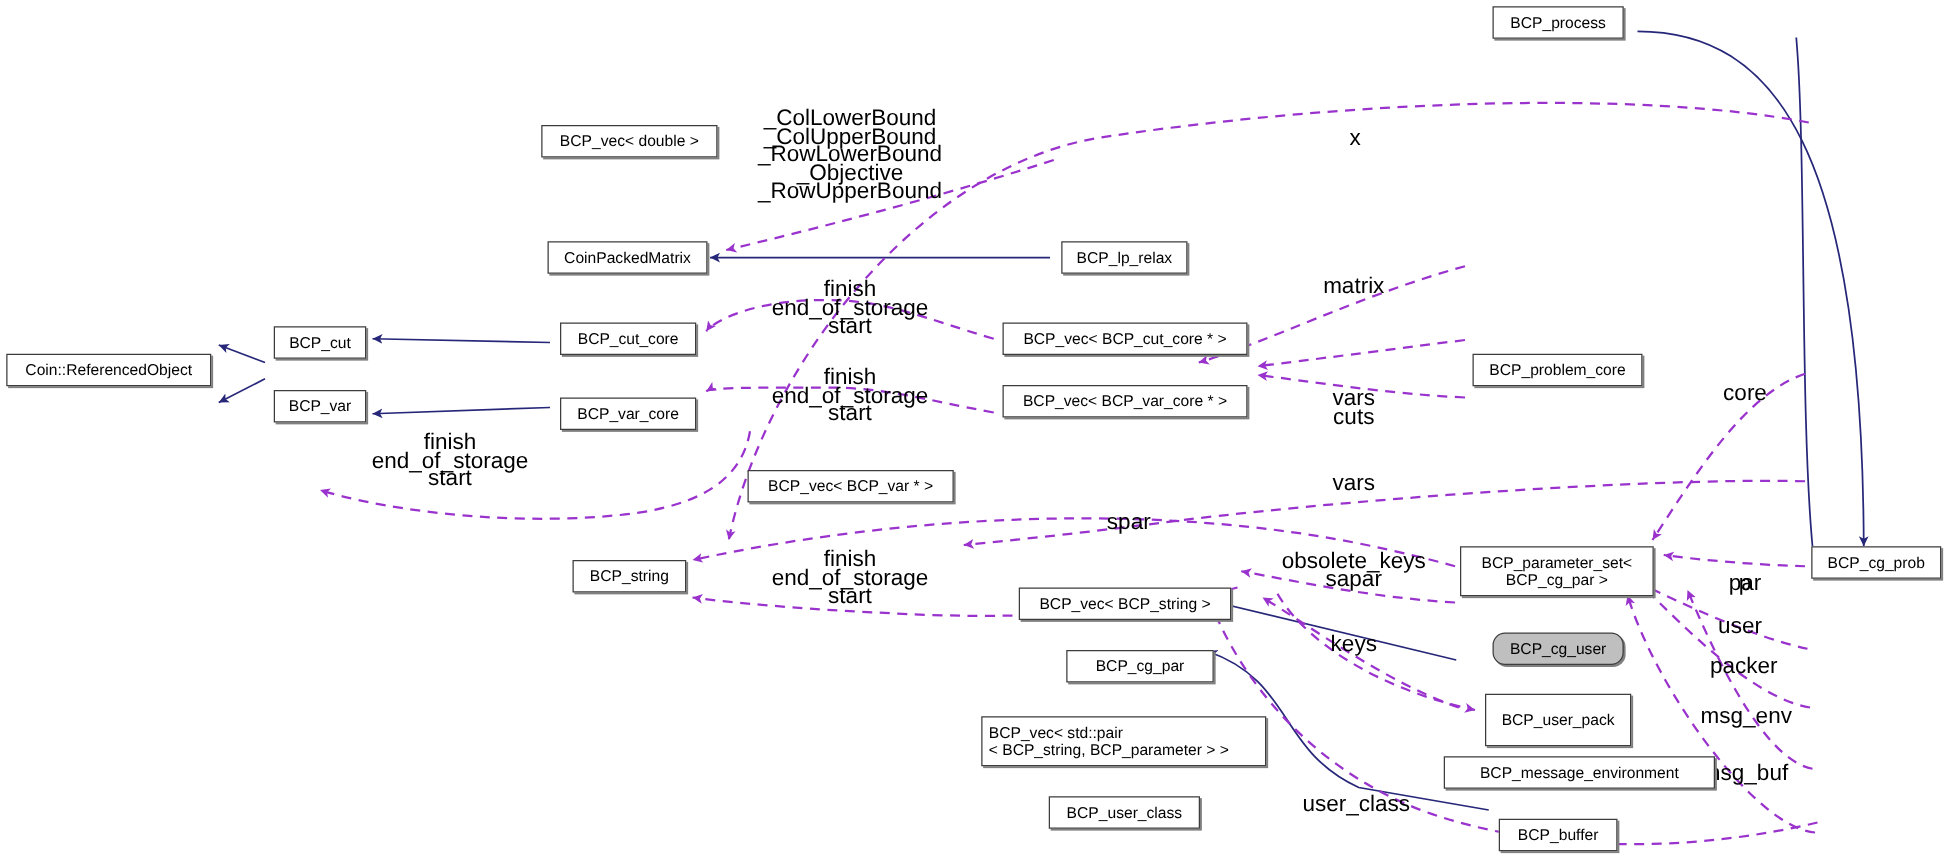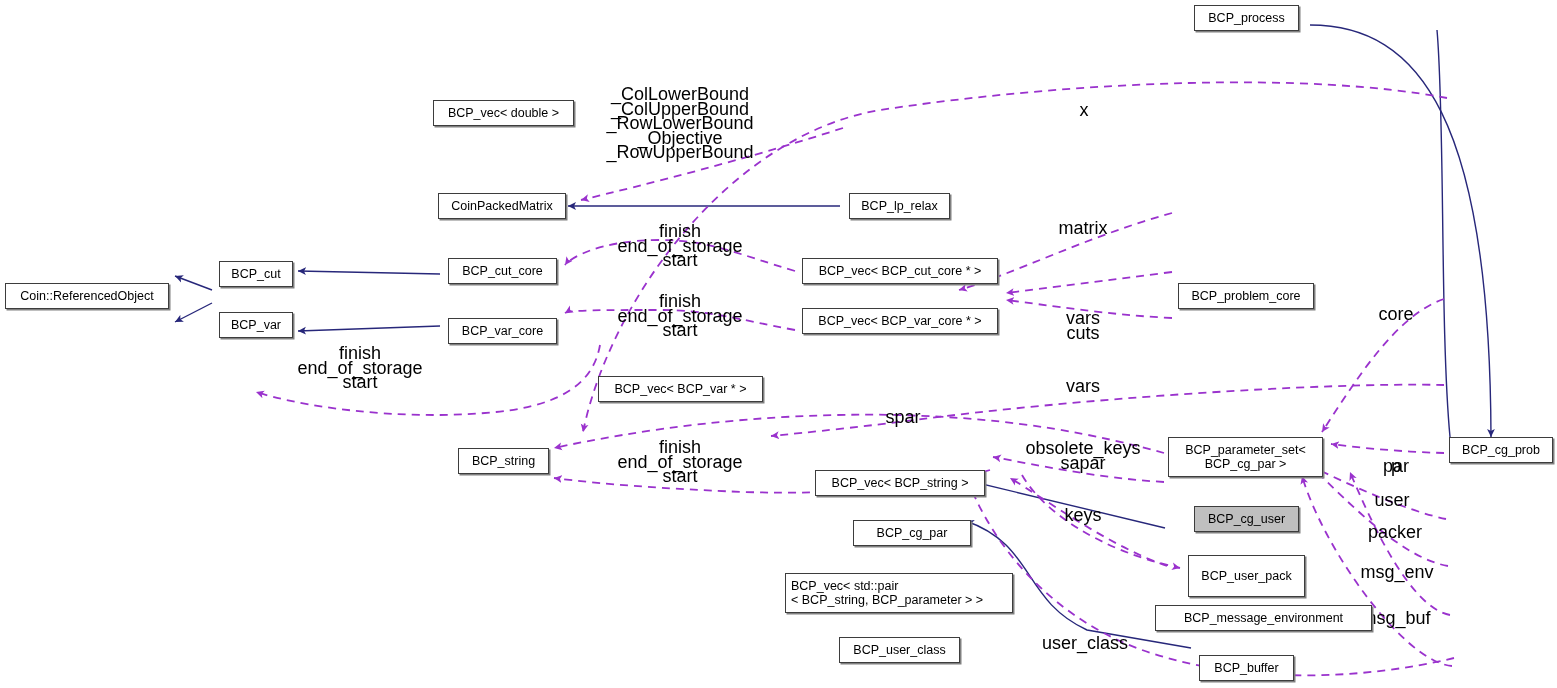--- a/index.html
+++ b/index.html
@@ -41,6 +41,7 @@
   }
   .node.highlight {
     background: #bfbfbf;
+    border-radius: 10px;
   }
   .node.leftalign {
     justify-content: flex-start;

